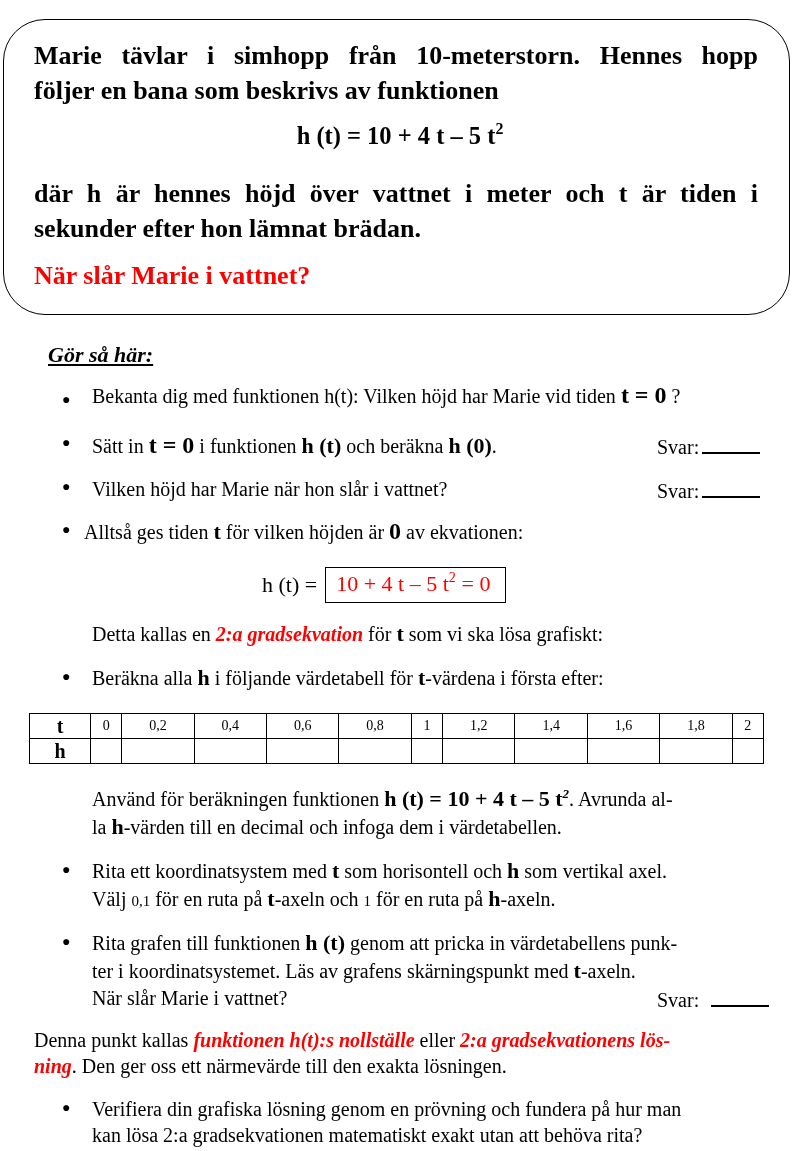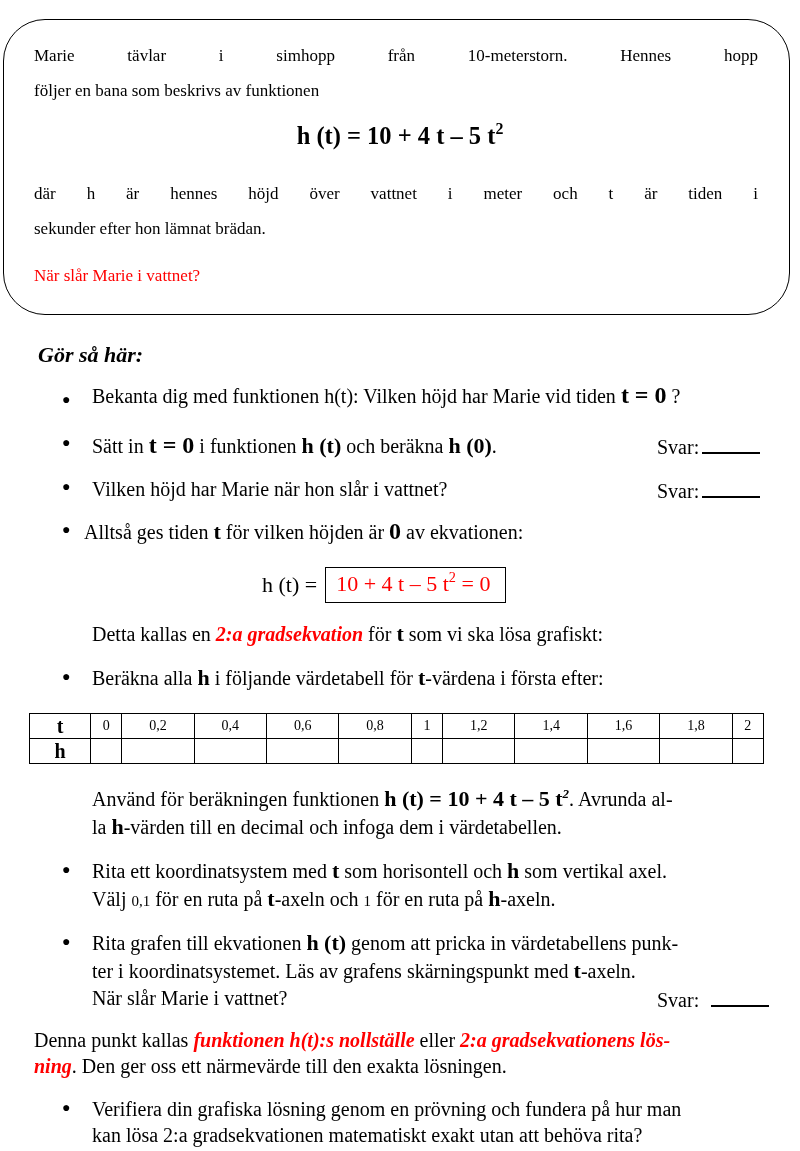--- a/index.html
+++ b/index.html
@@ -10,7 +10,7 @@
 
   .problem-box { position:absolute; left:3px; top:19px; width:787px; height:296px;
                  border:1.5px solid #000; border-radius:42px; box-sizing:border-box; }
-  .pb-text { position:absolute; left:34px; width:724px; font-weight:normal; font-size:17px;
+  .pb-text { position:absolute; left:34px; width:724px; font-weight:bold; font-size:26px;
              line-height:35px; text-align:justify; text-align-last:left; }
   .pb-line1 { top:38px; text-align-last:justify; }
   .pb-line2 { top:73px; }

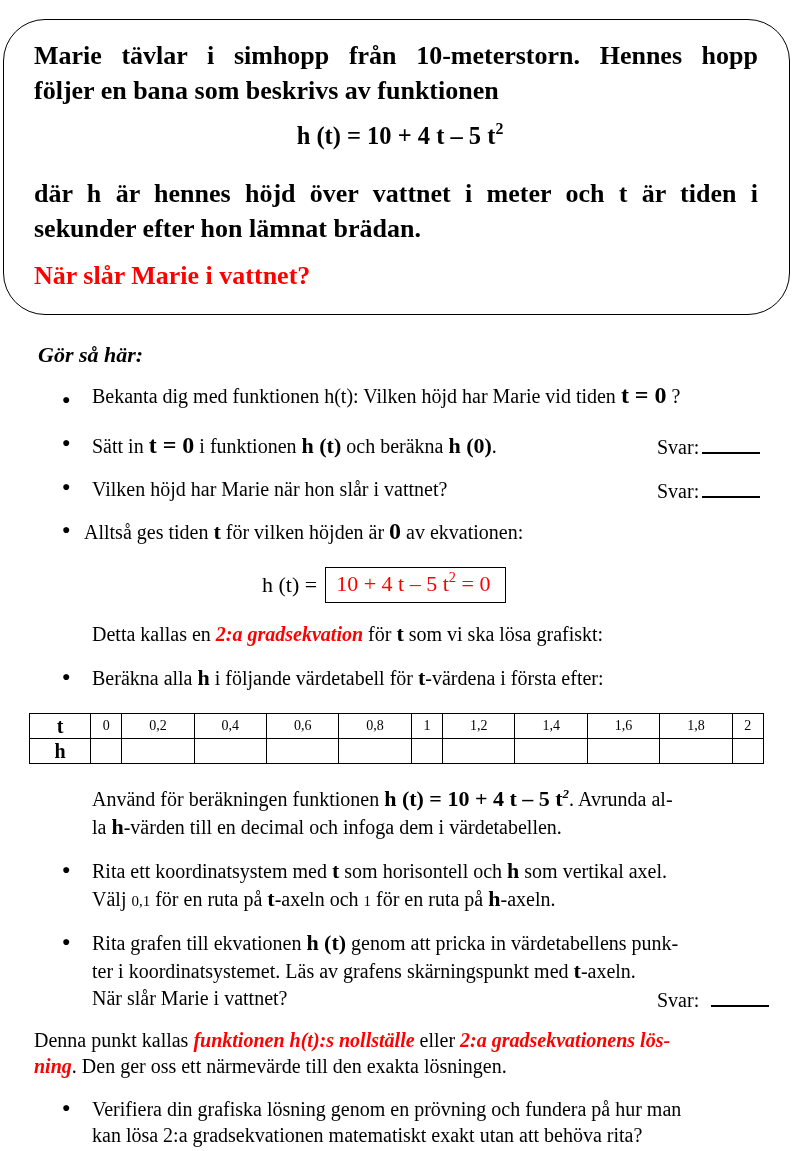--- a/index.html
+++ b/index.html
@@ -21,8 +21,8 @@
   .pb-question { top:258px; }
   sup { font-size:65%; vertical-align:0.6em; line-height:0; }
 
-  .heading { position:absolute; left:38px; top:342px; font-size:22px; font-weight:bold;
-             font-style:italic; }
+  .heading { position:absolute; left:48px; top:342px; font-size:22px; font-weight:bold;
+             font-style:italic; text-decoration:underline; }
 
   .line { position:absolute; font-size:20px; line-height:26px; white-space:nowrap; }
   .bullet { position:absolute; left:62px; font-size:14px; }

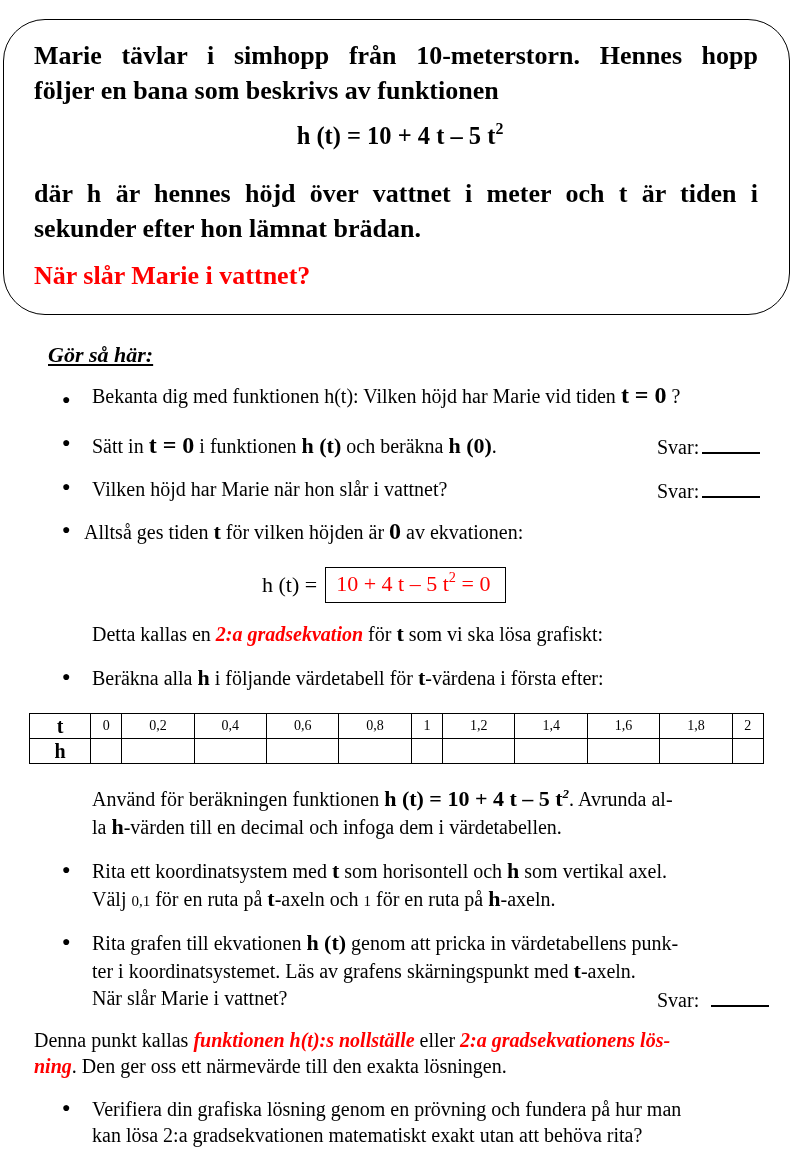--- a/index.html
+++ b/index.html
@@ -116,7 +116,7 @@
 <div class="line" style="left:92px; top:886px"><span>Välj </span><span style="font-size:15px">0,1</span><span> för en ruta på </span><span class="mid">t</span><span>-axeln och </span><span style="font-size:15px">1</span><span> för en ruta på </span><span class="mid">h</span><span>-axeln.</span></div>
 
 <span class="bullet" style="top:934px">●</span>
-<div class="line" style="left:92px; top:930px"><span>Rita grafen till ekvationen </span><span class="mid">h (t)</span><span> genom att pricka in värdetabellens punk-</span></div>
+<div class="line" style="left:92px; top:930px"><span>Rita grafen till funktionen </span><span class="mid">h (t)</span><span> genom att pricka in värdetabellens punk-</span></div>
 <div class="line" style="left:92px; top:958px"><span>ter i koordinatsystemet. Läs av grafens skärningspunkt med </span><span class="mid">t</span><span>-axeln.</span></div>
 <div class="line" style="left:92px; top:985px">När slår Marie i vattnet?</div>
 <div class="svar" style="left:657px; top:985px"><span>Svar:</span><span class="blank" style="margin-left:12px"></span></div>

